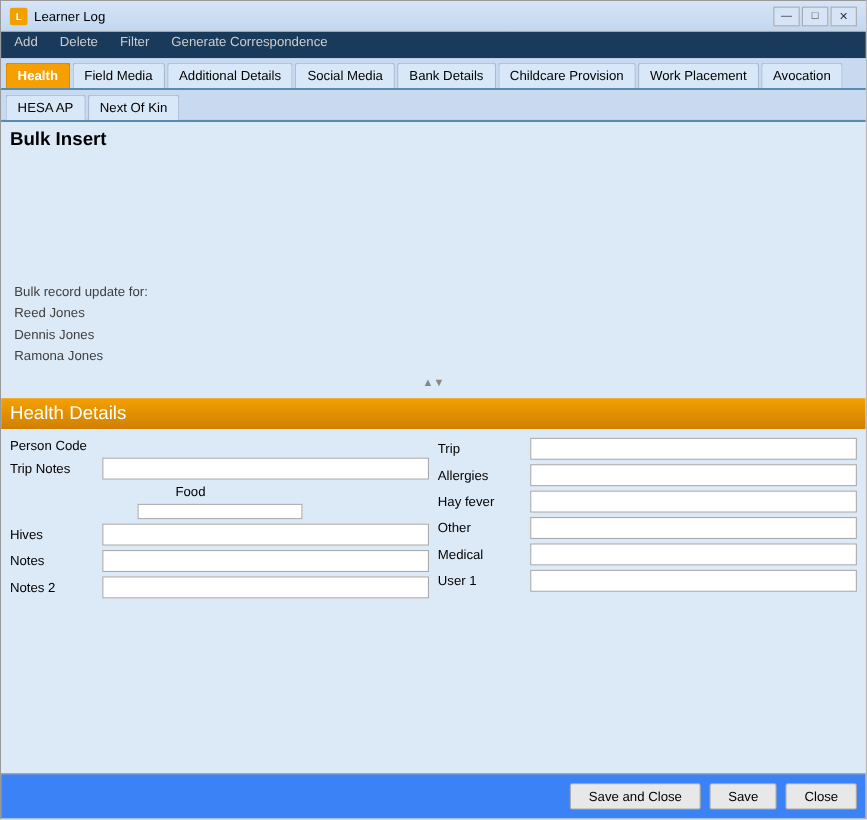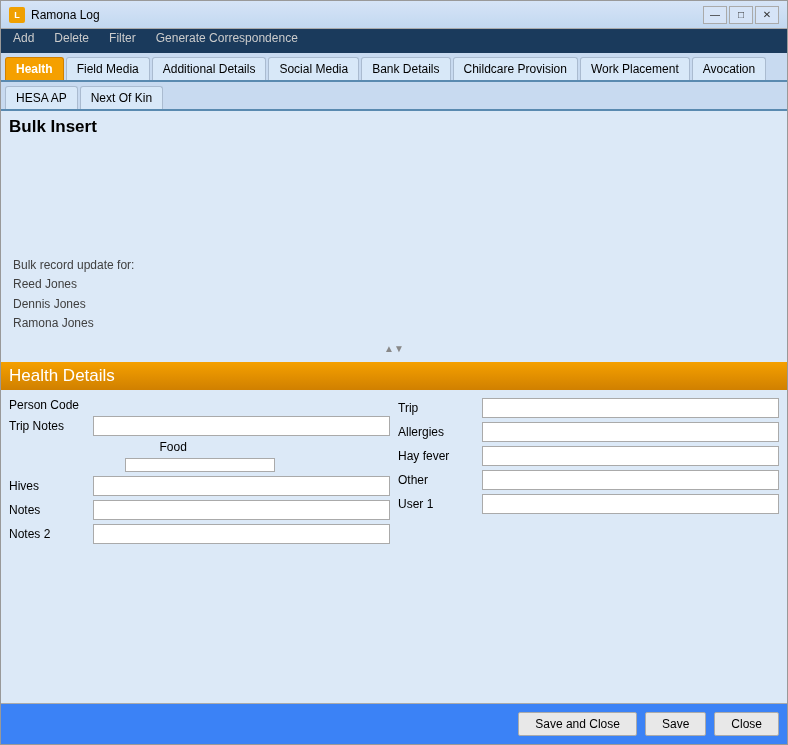--- a/index.html
+++ b/index.html
@@ -243,7 +243,7 @@
     <div class="title-bar-icon">
       <span>L</span>
     </div>
-    <span class="title-bar-text">Ramona Log</span>
+    <span class="title-bar-text">Learner Log</span>
     <div class="title-bar-controls">
       <button class="title-btn">—</button>
       <button class="title-btn">□</button>

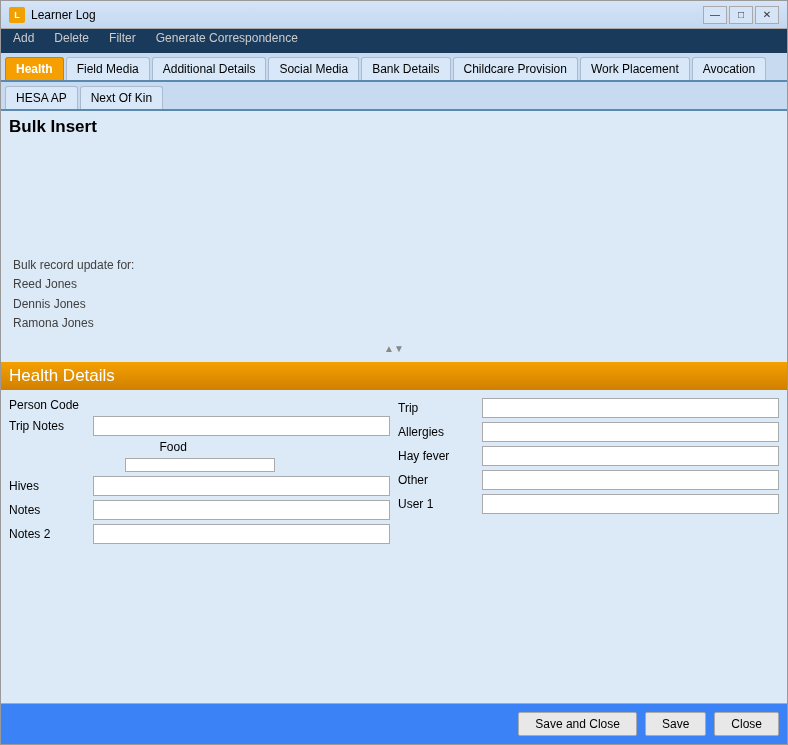--- a/index.html
+++ b/index.html
@@ -338,6 +338,10 @@
             <input class="form-input" type="text" style="">
           </div>
           <div class="form-row" style="margin-top:4px;">
+            <span class="form-label">Medical</span>
+            <input class="form-input" type="text" style="">
+          </div>
+          <div class="form-row" style="margin-top:4px;">
             <span class="form-label">User 1</span>
             <input class="form-input" type="text" style="">
           </div>

